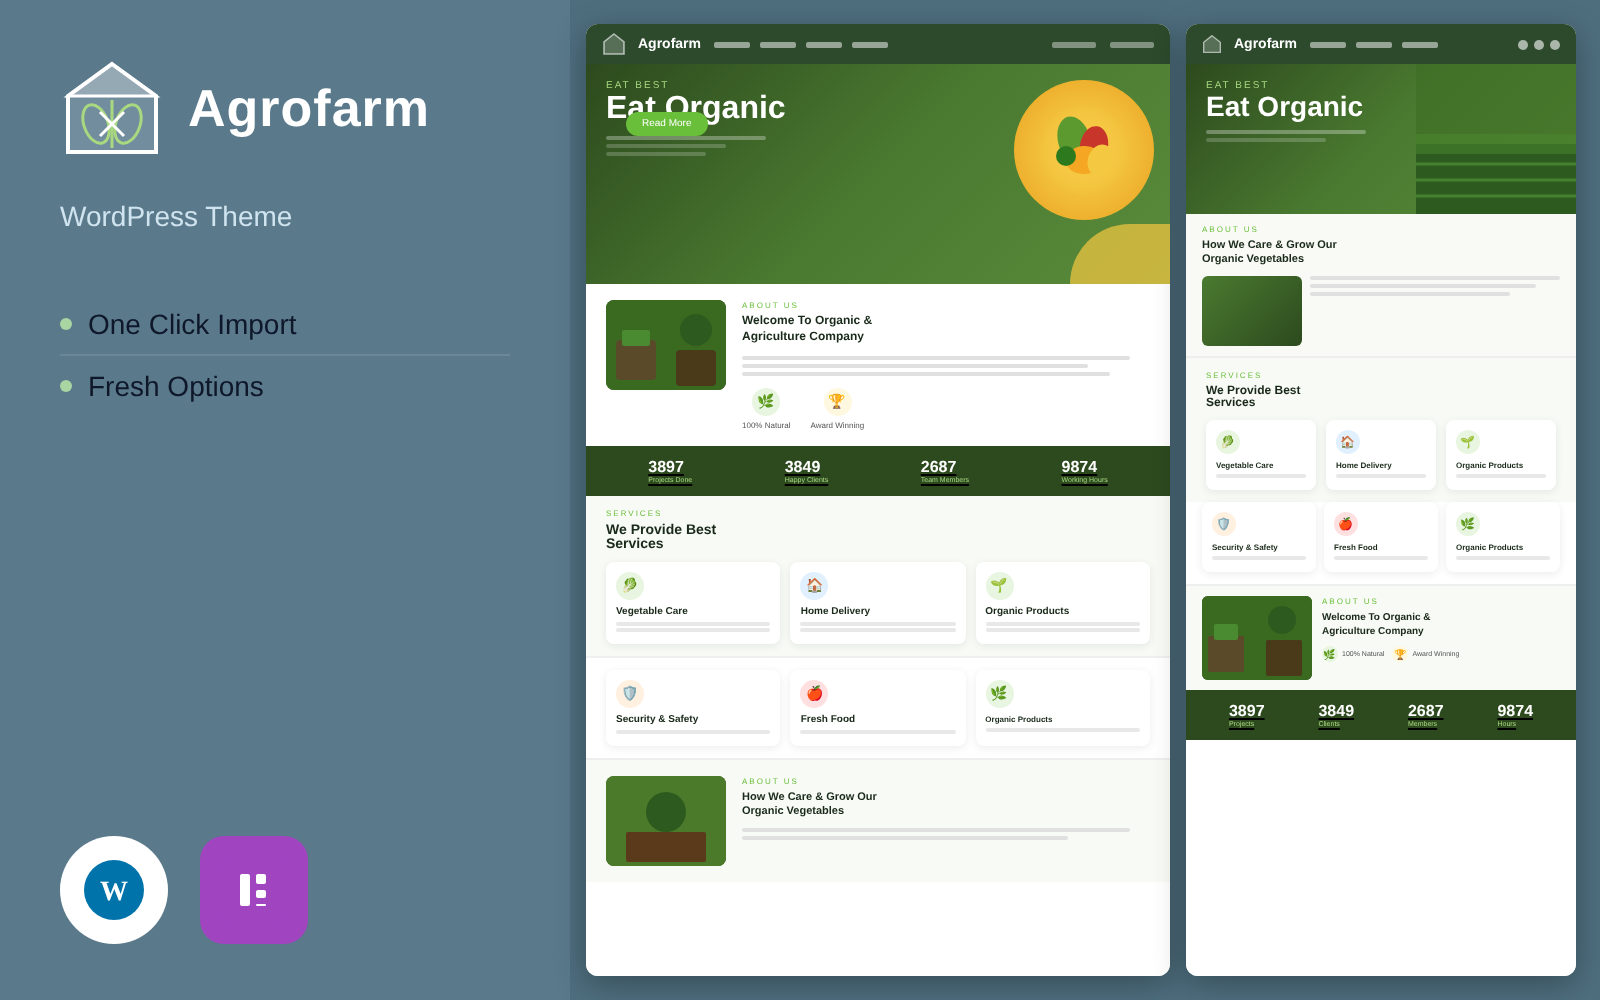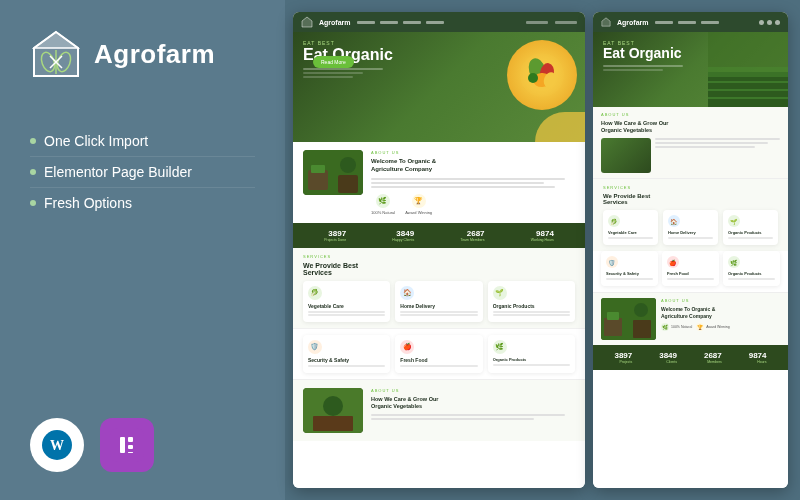--- a/index.html
+++ b/index.html
@@ -424,6 +424,7 @@
   </div>
 
   <div class="tagline">
+    <div>WordPress Theme</div>
   </div>
 
   <ul class="features-list">

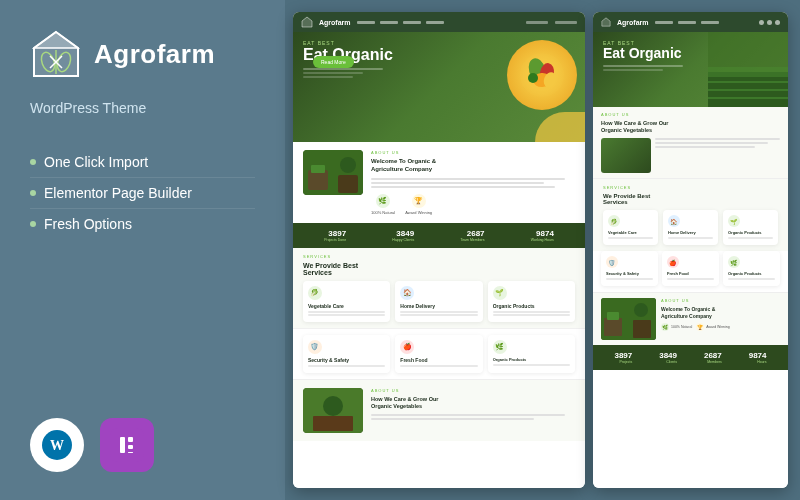--- a/index.html
+++ b/index.html
@@ -55,7 +55,7 @@
     }
 
     .features-list li {
-      color: #ffffff;
+      color: #0f172a;
       font-size: 14px;
       padding: 7px 0;
       border-bottom: 1px solid rgba(255,255,255,0.1);

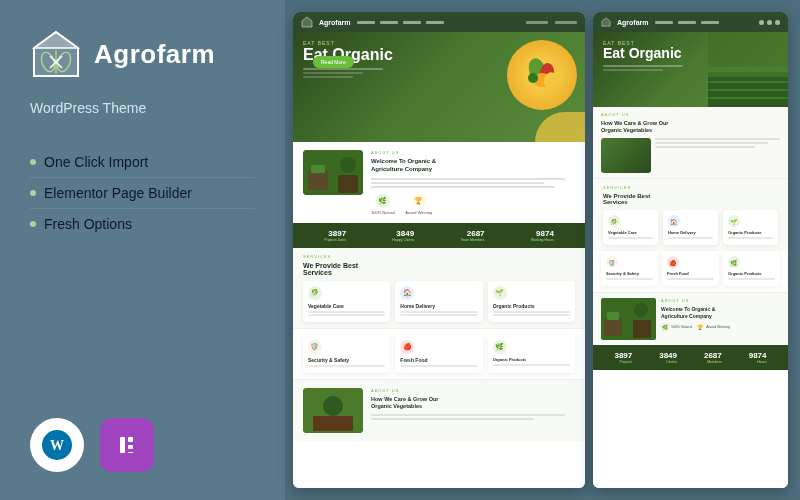--- a/index.html
+++ b/index.html
@@ -431,10 +431,6 @@
     <li>
       <span class="feature-dot"></span>
       <span>One Click Import</span>
-    </li>
-    <li>
-      <span class="feature-dot"></span>
-      <span>Elementor Page Builder</span>
     </li>
     <li>
       <span class="feature-dot"></span>

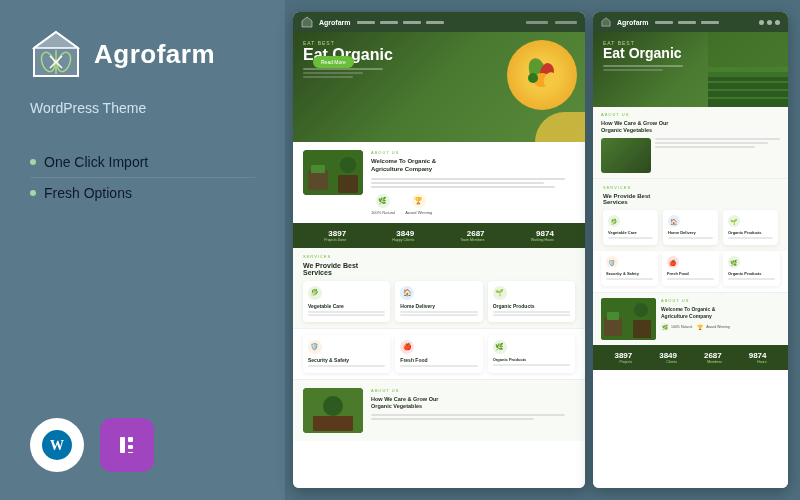--- a/index.html
+++ b/index.html
@@ -316,7 +316,8 @@
     }
 
     .stat-item {
-      text-align: right;
+      text-align: left;
+      text-decoration: underline;
     }
 
     .stat-number {

